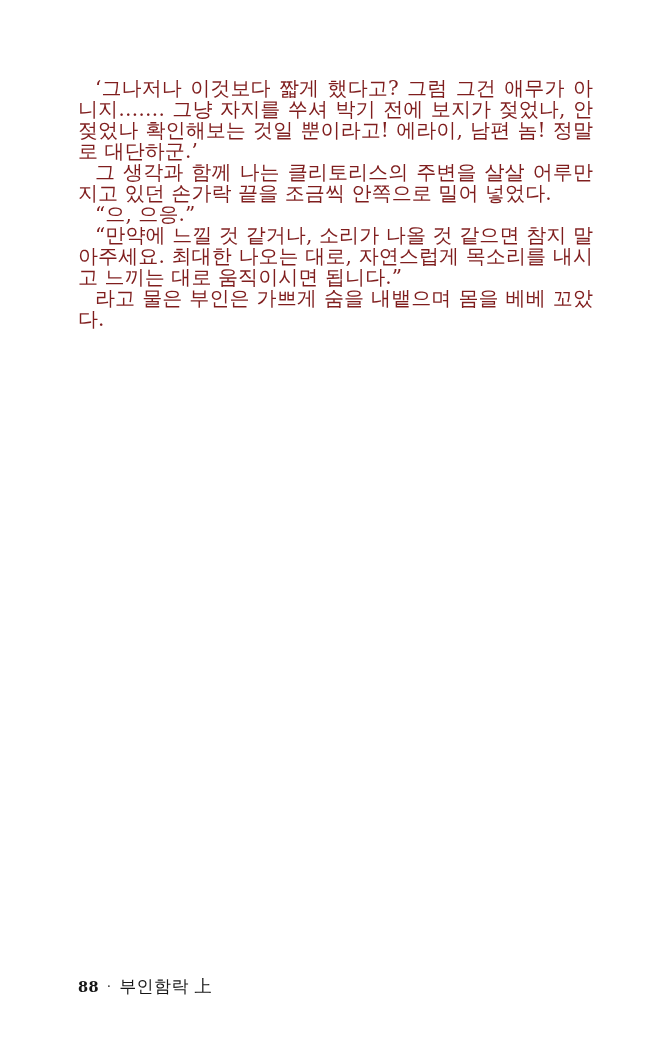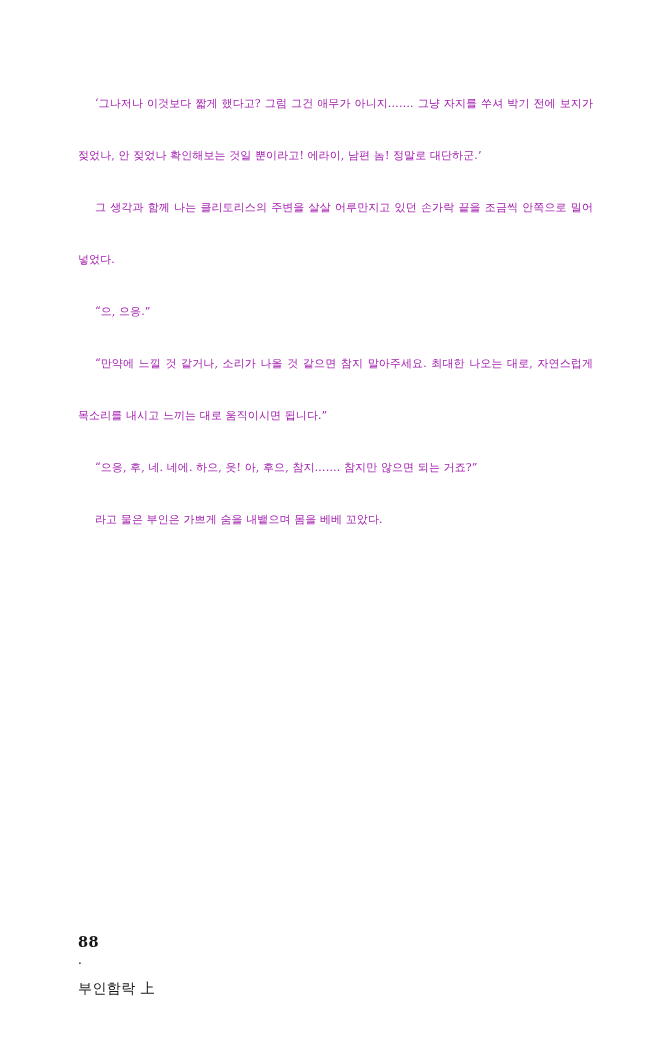--- a/index.html
+++ b/index.html
@@ -22,12 +22,12 @@
     padding: 78px 72px 0 78px;
   }
   .body-text {
-    font-size: 11px;
-    line-height: 52px;
+    font-size: 20px;
+    line-height: 21px;
     text-align: justify;
     text-justify: inter-character;
     letter-spacing: 0.1px;
-    color: #a21caf;
+    color: #7f1d1d;
   }
   .para {
     margin: 0;

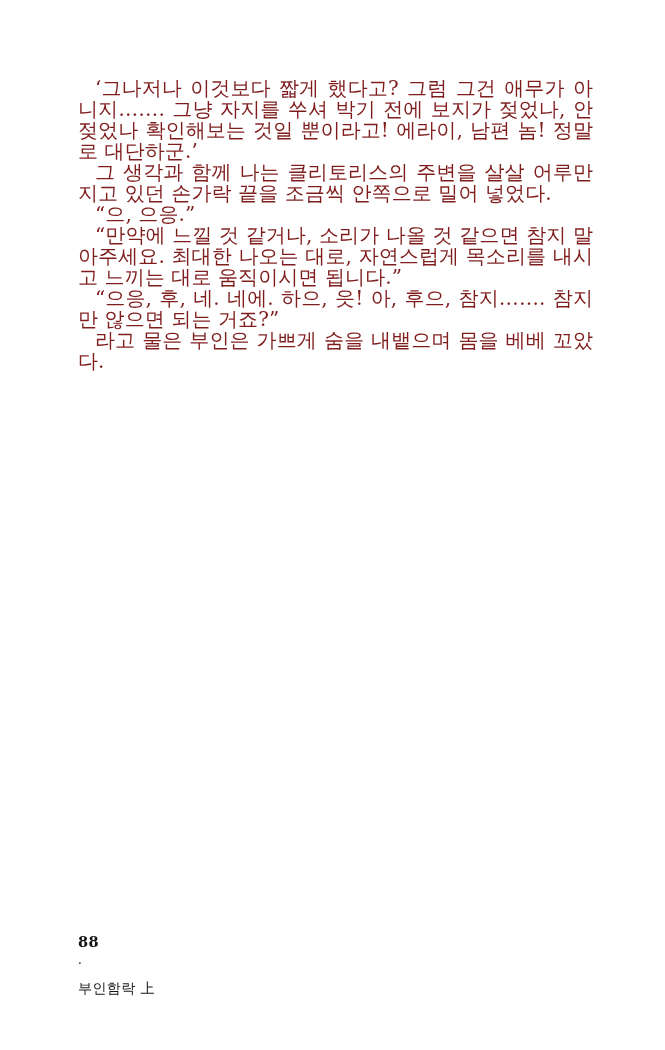--- a/index.html
+++ b/index.html
@@ -69,7 +69,6 @@
     <p class="para">그 생각과 함께 나는 클리토리스의 주변을 살살 어루만지고 있던 손가락 끝을 조금씩 안쪽으로 밀어 넣었다.</p>
     <p class="para">“으, 으응.”</p>
     <p class="para">“만약에 느낄 것 같거나, 소리가 나올 것 같으면 참지 말아주세요. 최대한 나오는 대로, 자연스럽게 목소리를 내시고 느끼는 대로 움직이시면 됩니다.”</p>
-    <p class="para">“으응, 후, 네. 네에. 하으, 읏! 아, 후으, 참지……. 참지만 않으면 되는 거죠?”</p>
     <p class="para">라고 물은 부인은 가쁘게 숨을 내뱉으며 몸을 베베 꼬았다.</p>
   </div>
 

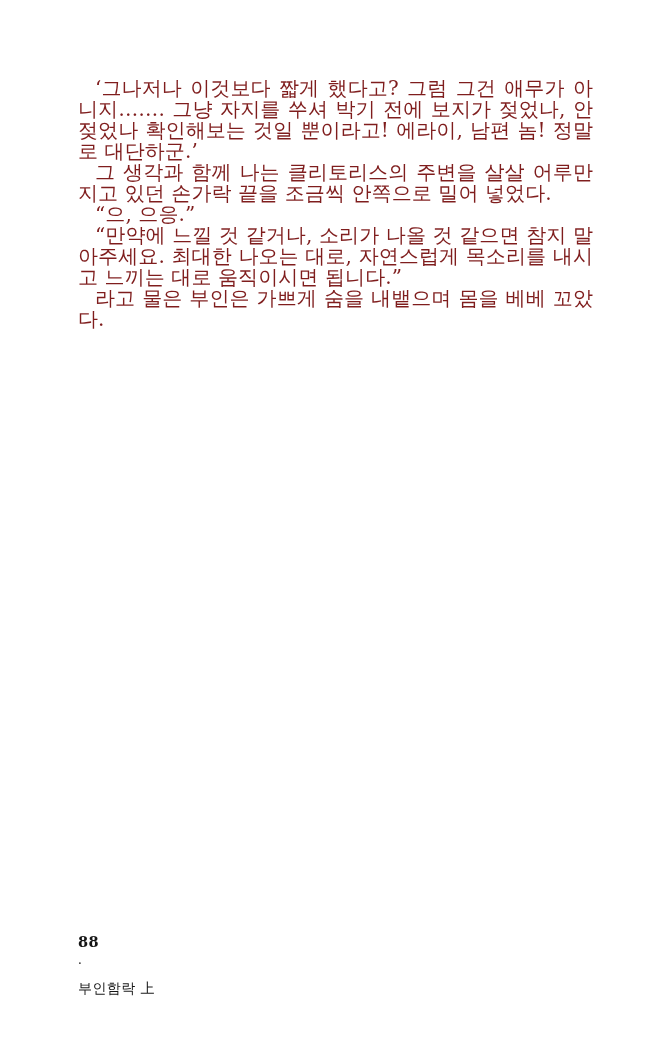--- a/index.html
+++ b/index.html
@@ -43,7 +43,6 @@
     display: flex;
     align-items: baseline;
     gap: 8px;
-    flex-direction: column;
   }
   .footer .pagenum {
     font-family: "DejaVu Serif", "Liberation Serif", serif;

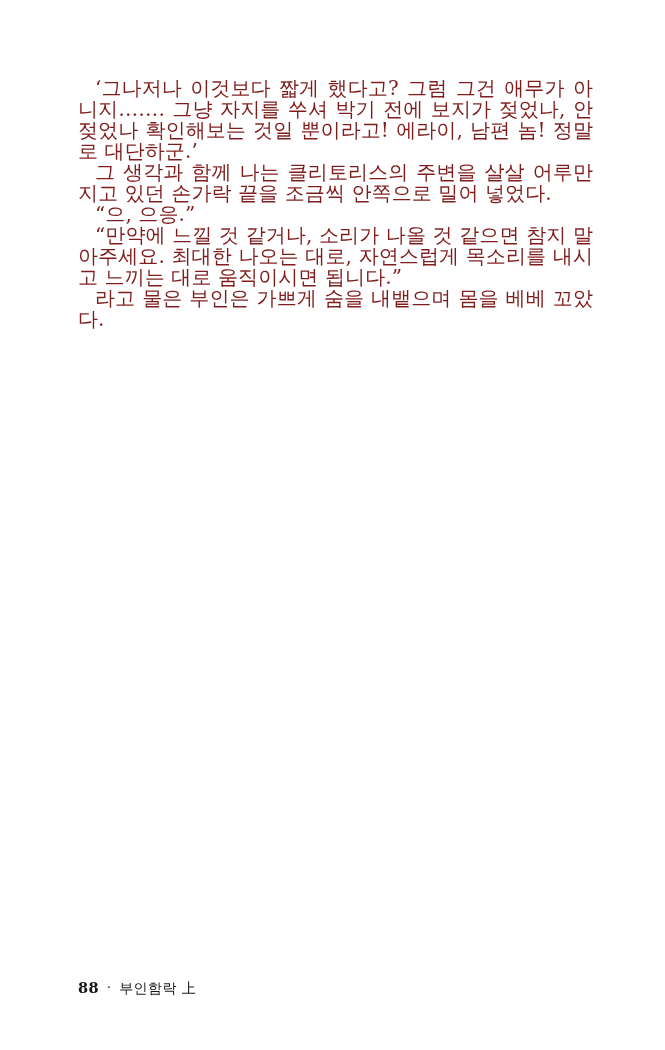--- a/index.html
+++ b/index.html
@@ -55,7 +55,7 @@
     top: -1px;
   }
   .footer .booktitle {
-    font-size: 14px;
+    font-size: 17px;
   }
 </style>
 </head>

